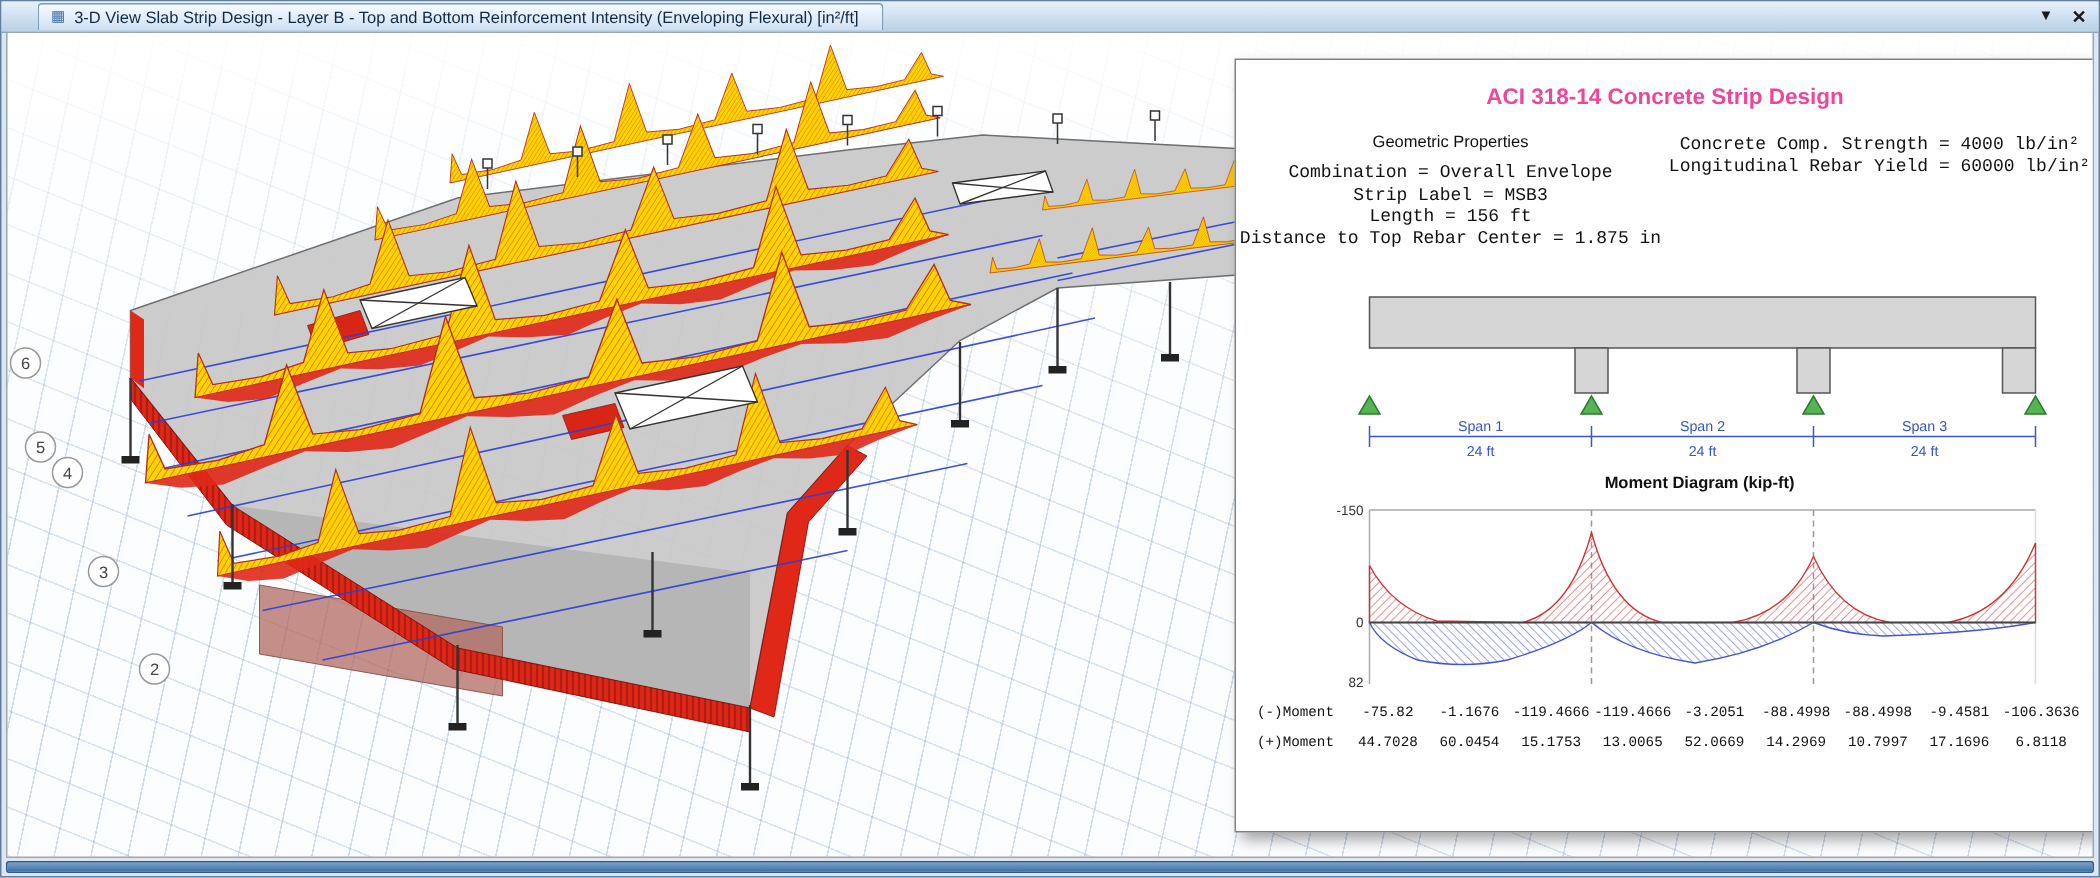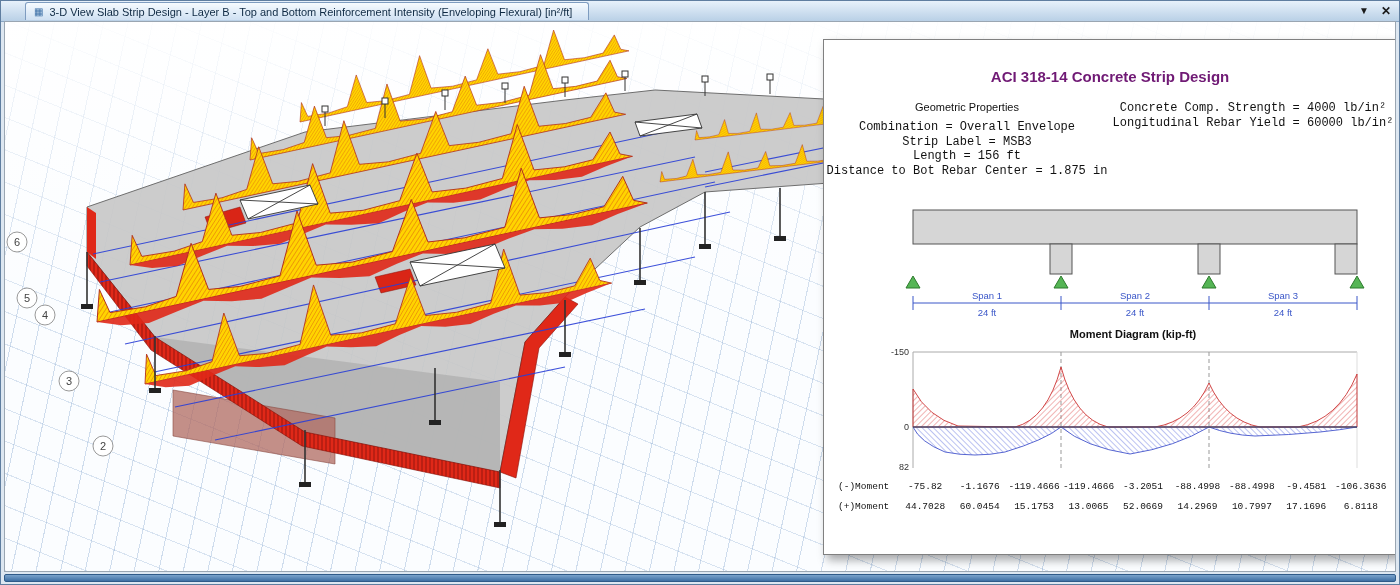--- a/index.html
+++ b/index.html
@@ -49,7 +49,7 @@
     box-shadow:4px 5px 9px rgba(0,0,0,.35);
     box-sizing:border-box; color:#111;
   }
-  .rp-title { text-align:center; font-weight:bold; font-size:15px; margin-top:28px; color:#701a75; }
+  .rp-title { text-align:center; font-weight:bold; font-size:15px; margin-top:16px; color:#ec4899; }
   .rp-cols { display:flex; margin-top:16px; }
   .rp-col  { width:50%; text-align:center; }
   .rp-head { font-weight:normal; font-size:11px; margin-bottom:7px; }

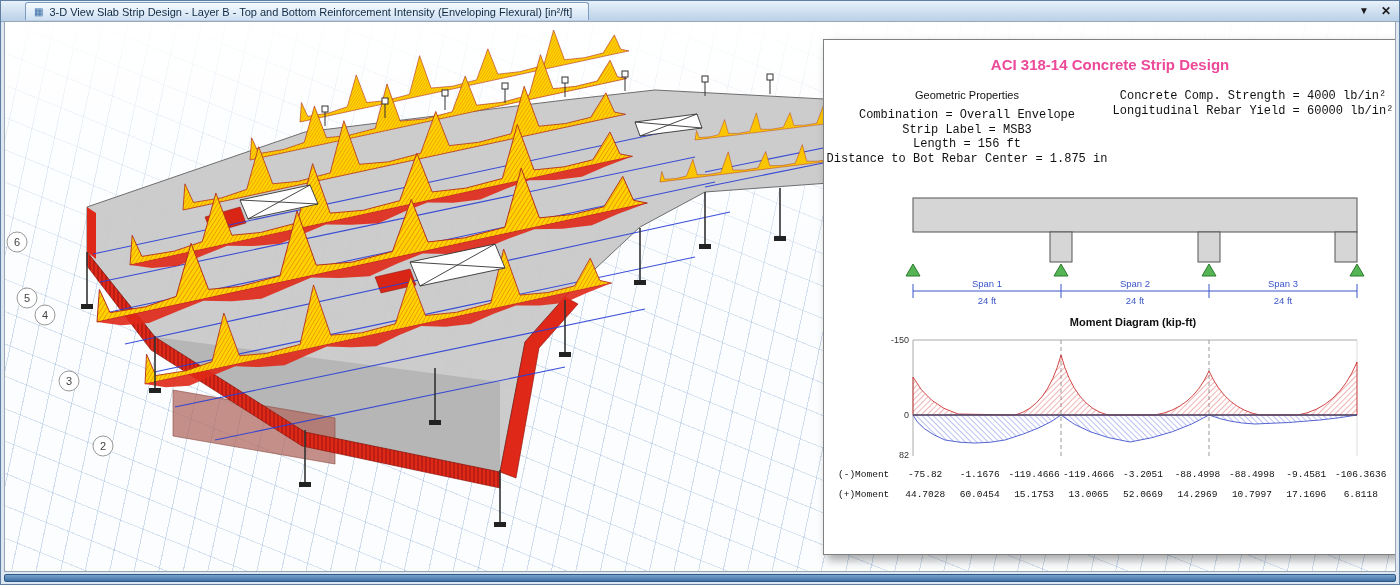--- a/index.html
+++ b/index.html
@@ -297,6 +297,7 @@
           <div class="rp-row">Combination = Overall Envelope</div>
           <div class="rp-row">Strip Label = MSB3</div>
           <div class="rp-row">Length = 156 ft</div>
+          <div class="rp-row">Distance to Top Rebar Center = 1.875 in</div>
           <div class="rp-row">Distance to Bot Rebar Center = 1.875 in</div>
         </div>
         <div class="rp-col">

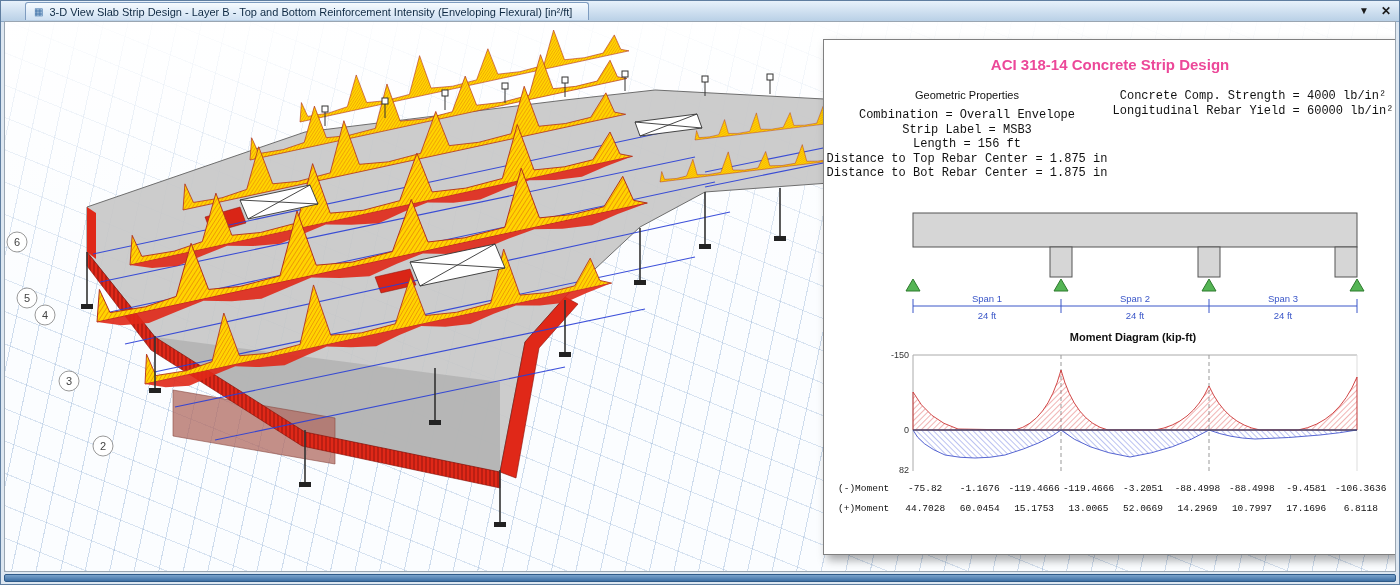--- a/index.html
+++ b/index.html
@@ -298,7 +298,6 @@
           <div class="rp-row">Strip Label = MSB3</div>
           <div class="rp-row">Length = 156 ft</div>
           <div class="rp-row">Distance to Top Rebar Center = 1.875 in</div>
-          <div class="rp-row">Distance to Bot Rebar Center = 1.875 in</div>
         </div>
         <div class="rp-col">
           <div class="rp-row">Concrete Comp. Strength = 4000 lb/in²</div>

